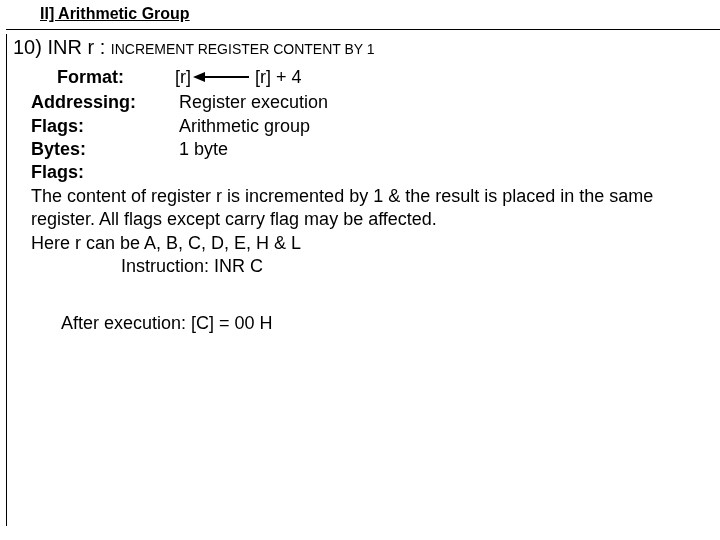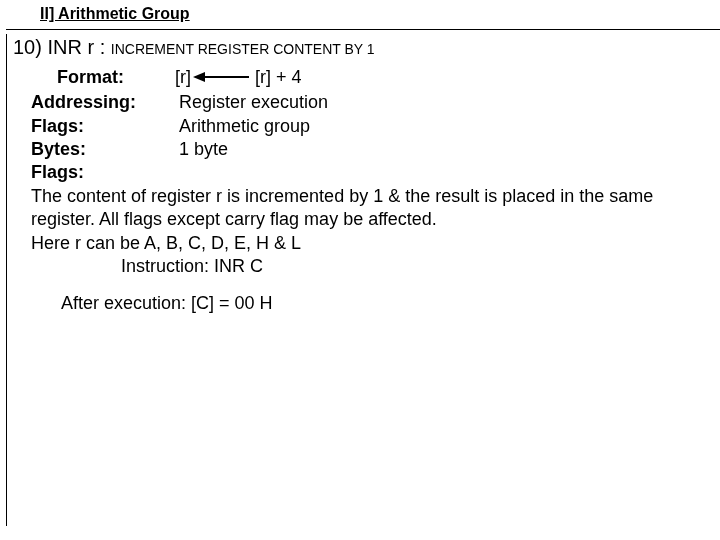--- a/index.html
+++ b/index.html
@@ -73,7 +73,7 @@
   }
   .after {
     padding-left: 30px;
-    margin-top: 14px;
+    margin-top: 34px;
   }
   .example-instr {
     padding-left: 90px;

